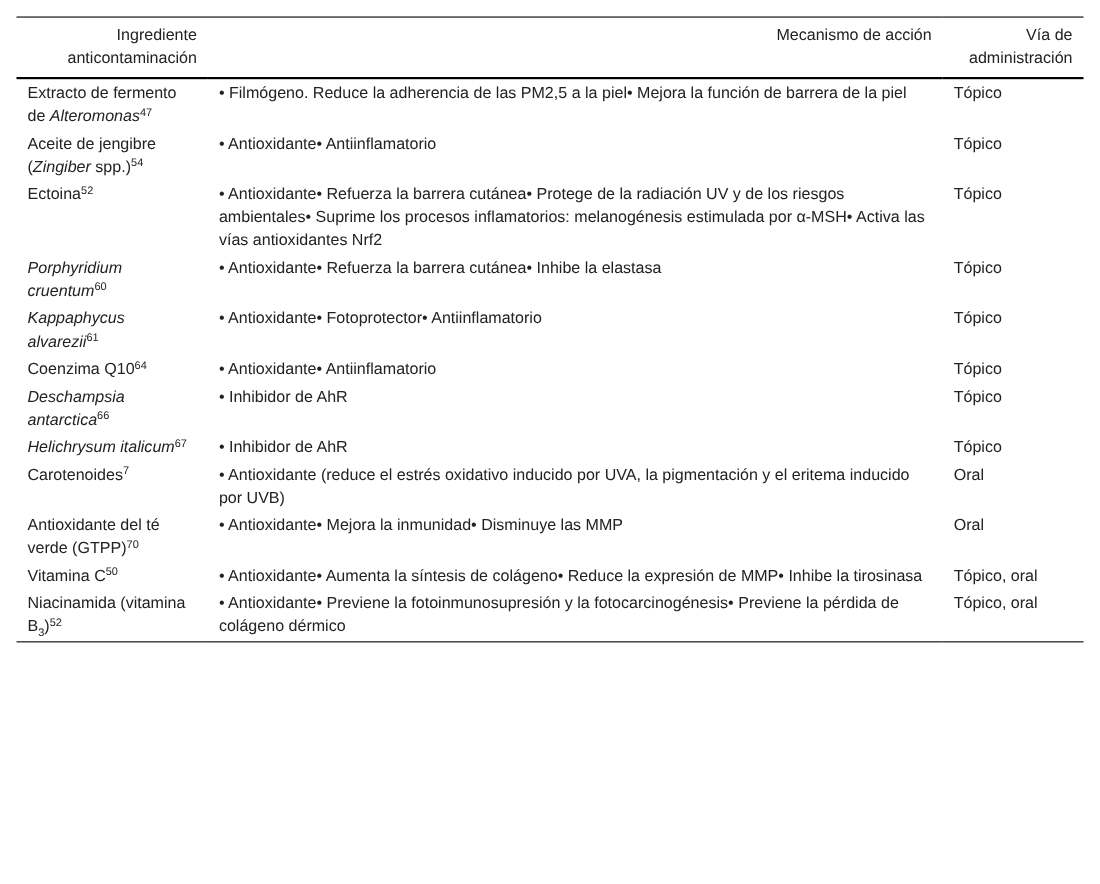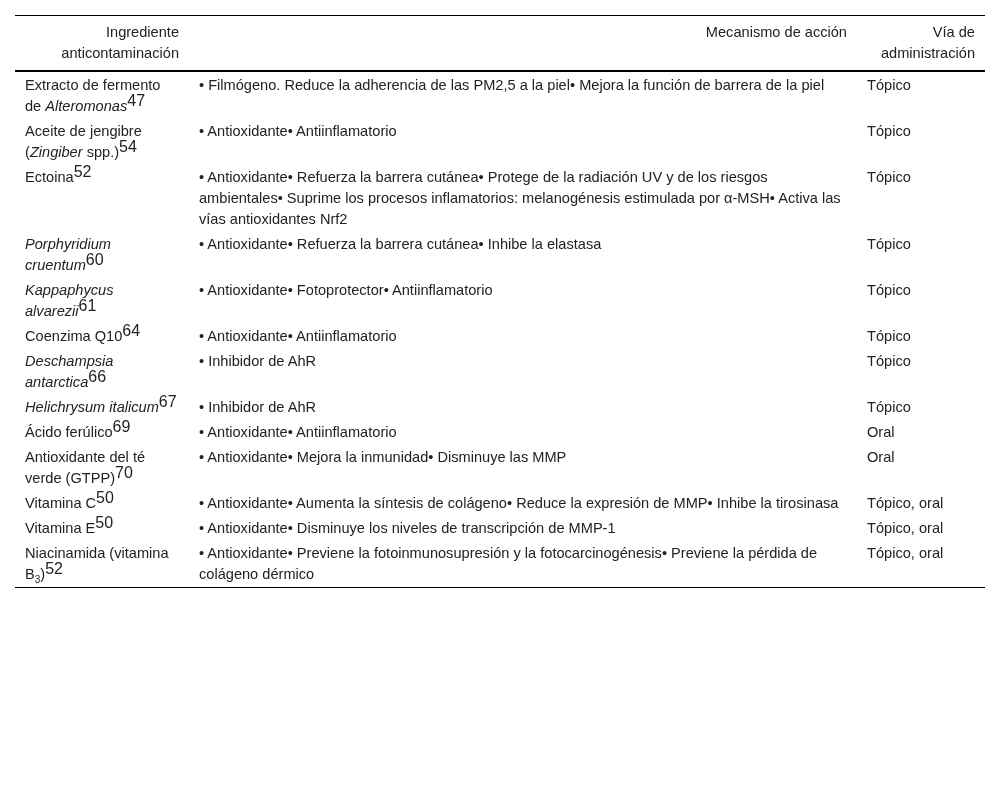--- a/index.html
+++ b/index.html
@@ -14,7 +14,7 @@
   col.c1 { width: 174px; }
   col.c2 { width: 668px; }
   col.c3 { width: 128px; }
-  sup { font-size: 16px; line-height: 0; vertical-align: 5px; }
+  sup { font-size: 10px; line-height: 0; vertical-align: 5px; }
   sub { font-size: 10px; line-height: 0; vertical-align: -4px; }
   i { font-style: italic; }
 </style>

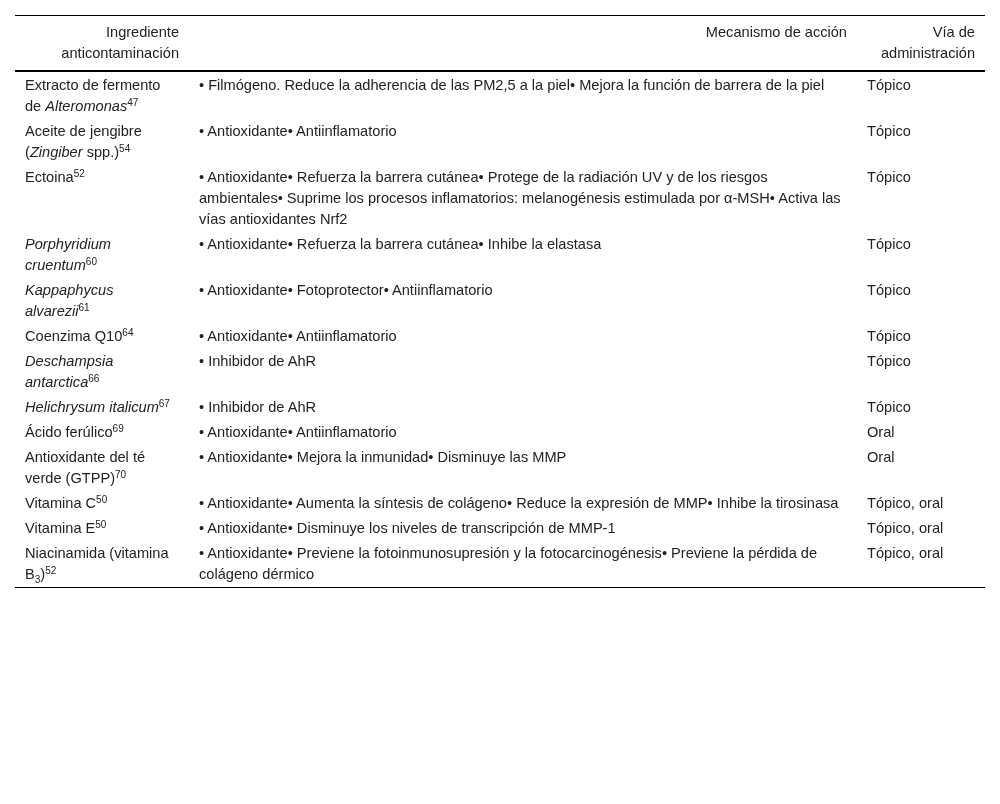--- a/index.html
+++ b/index.html
@@ -76,6 +76,11 @@
         <td>Tópico</td>
       </tr>
       <tr>
+        <td><span>Carotenoides</span><sup>7</sup></td>
+        <td>• Antioxidante (reduce el estrés oxidativo inducido por UVA, la pigmentación y el eritema inducido por UVB)</td>
+        <td>Oral</td>
+      </tr>
+      <tr>
         <td><span>Ácido ferúlico</span><sup>69</sup></td>
         <td>• Antioxidante• Antiinflamatorio</td>
         <td>Oral</td>

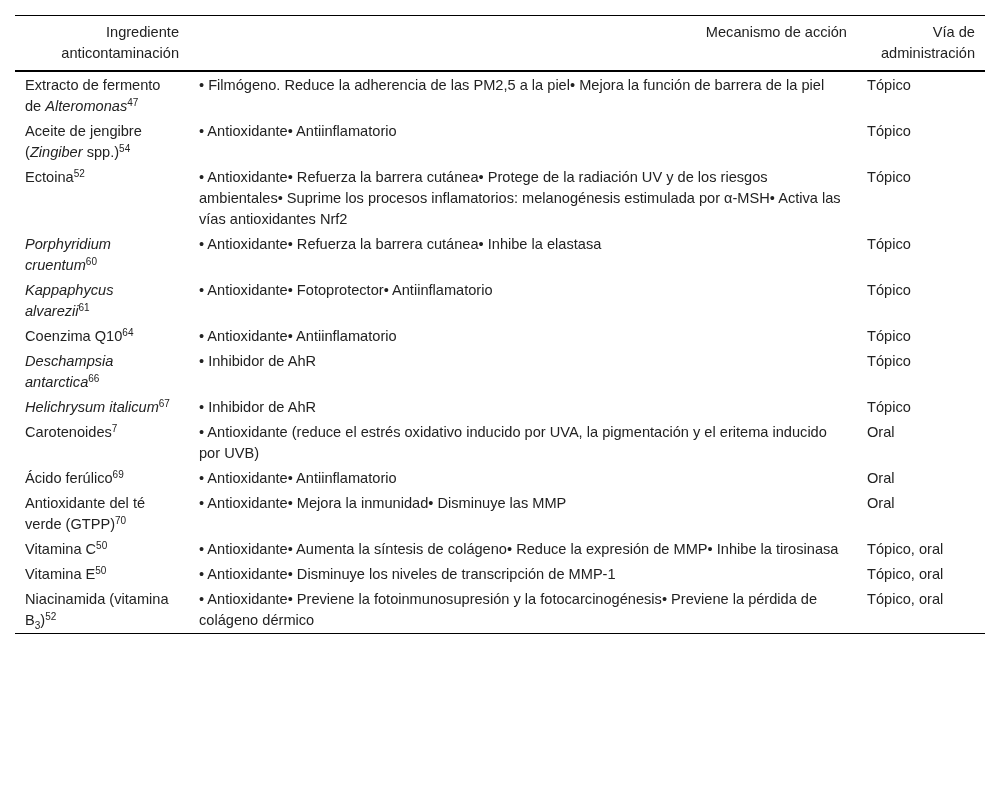--- a/index.html
+++ b/index.html
@@ -81,11 +81,6 @@
         <td>Oral</td>
       </tr>
       <tr>
-        <td><span>Ácido ferúlico</span><sup>69</sup></td>
-        <td>• Antioxidante• Antiinflamatorio</td>
-        <td>Oral</td>
-      </tr>
-      <tr>
         <td><span>Antioxidante del té verde (GTPP)</span><sup>70</sup></td>
         <td>• Antioxidante• Mejora la inmunidad• Disminuye las MMP</td>
         <td>Oral</td>

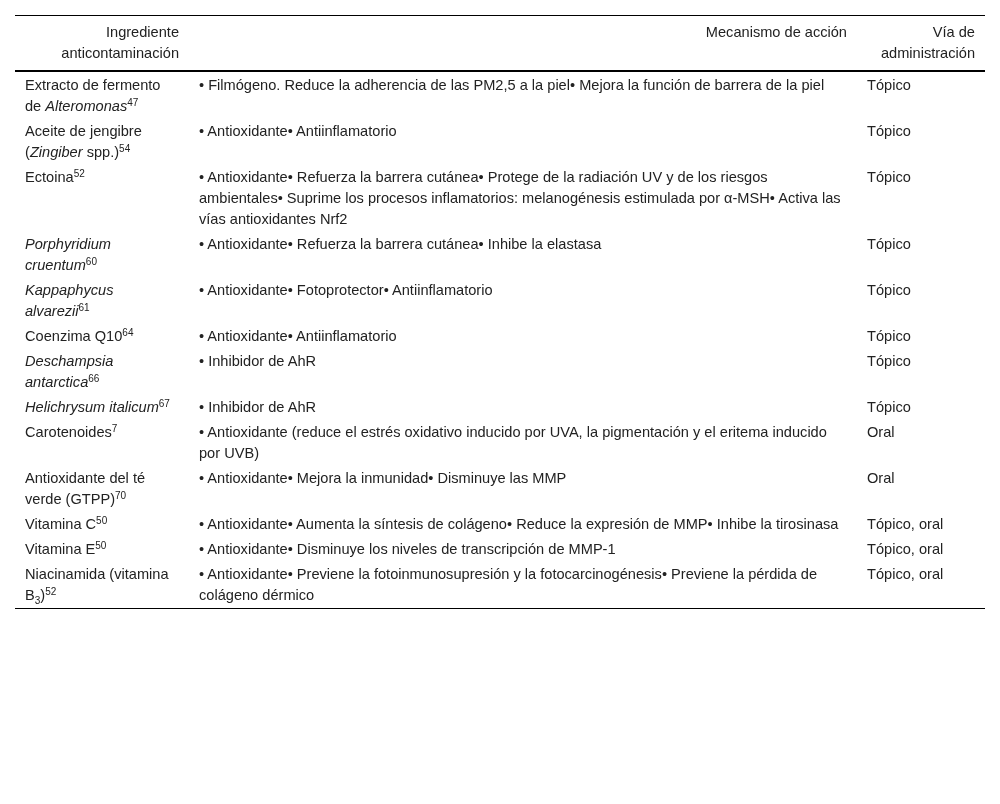--- a/index.html
+++ b/index.html
@@ -91,11 +91,6 @@
         <td>Tópico, oral</td>
       </tr>
       <tr>
-        <td><span>Vitamina E</span><sup>50</sup></td>
-        <td>• Antioxidante• Disminuye los niveles de transcripción de MMP-1</td>
-        <td>Tópico, oral</td>
-      </tr>
-      <tr>
         <td><span>Niacinamida (vitamina B</span><sub>3</sub><span>)</span><sup>52</sup></td>
         <td>• Antioxidante• Previene la fotoinmunosupresión y la fotocarcinogénesis• Previene la pérdida de colágeno dérmico</td>
         <td>Tópico, oral</td>

